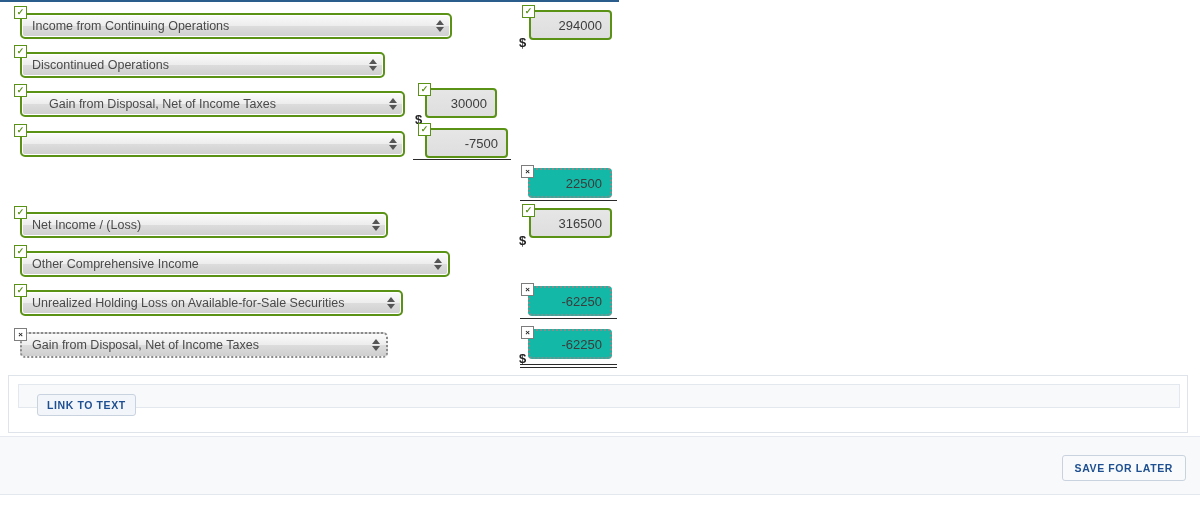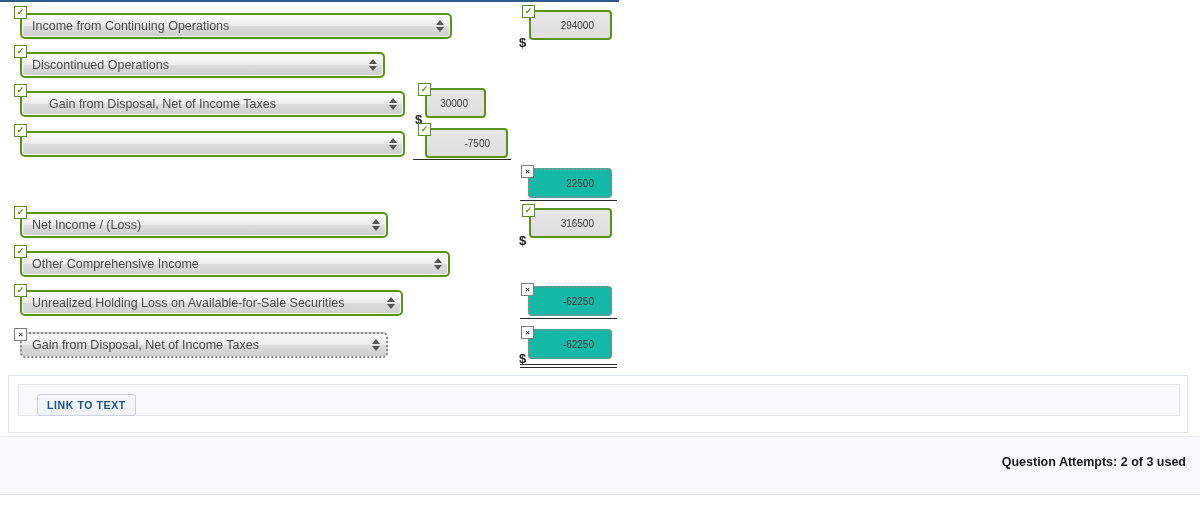--- a/index.html
+++ b/index.html
@@ -67,8 +67,8 @@
   .num {
     height:30px;
     display:flex; align-items:center; justify-content:flex-end;
-    padding:0 16px;
-    font-size:10px;
+    padding:0 8px;
+    font-size:13px;
     color:#3c3c3c;
     border-radius:4px;
   }

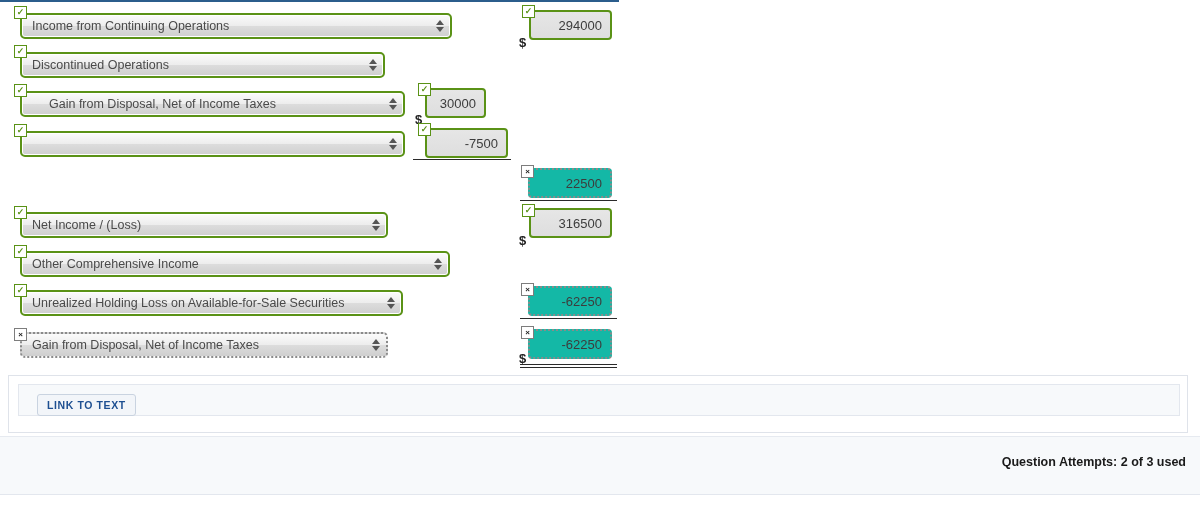--- a/index.html
+++ b/index.html
@@ -205,7 +205,7 @@
       </div>
       <div class="badge ok" style="left:418px;top:-4px;">✓</div>
       <div class="dollar" style="left:415px;top:26px;">$</div>
-      <div class="num-wrap" style="left:425px;top:1px;width:61px;">
+      <div class="num-wrap" style="left:425px;top:1px;width:72px;">
         <div class="num correct">30000</div>
       </div>
     </div>

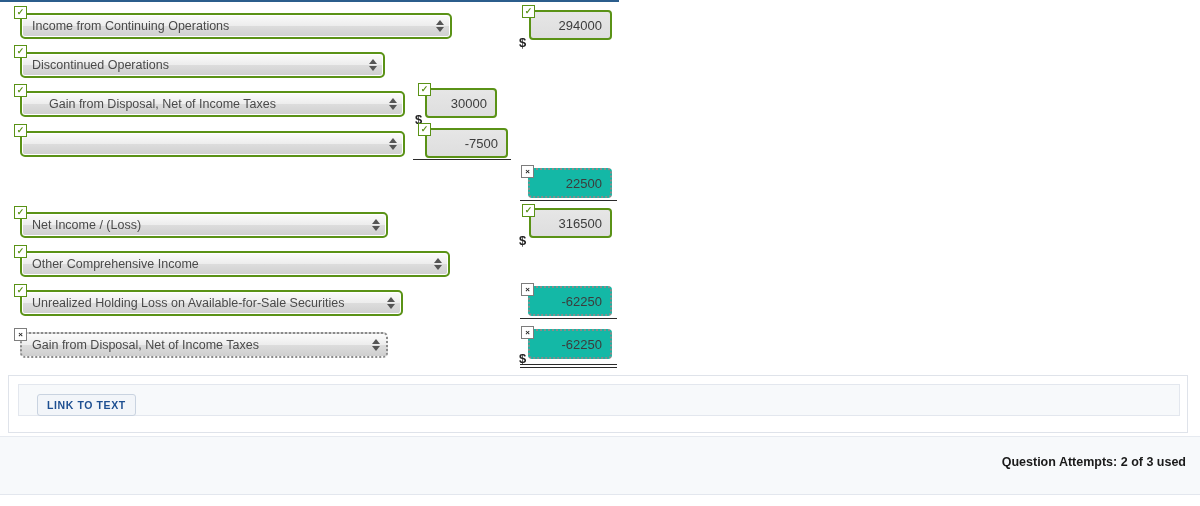--- a/index.html
+++ b/index.html
@@ -110,7 +110,7 @@
     background:#ffffff; border:1px solid #dfe3ea;
   }
   .ltt-inner {
-    position:absolute; left:9px; top:8px; width:1162px; height:32px;
+    position:absolute; left:9px; top:8px; width:1162px; height:24px;
     background:#f7f9fb; border:1px solid #e3e7ee;
   }
   .ltt-btn {

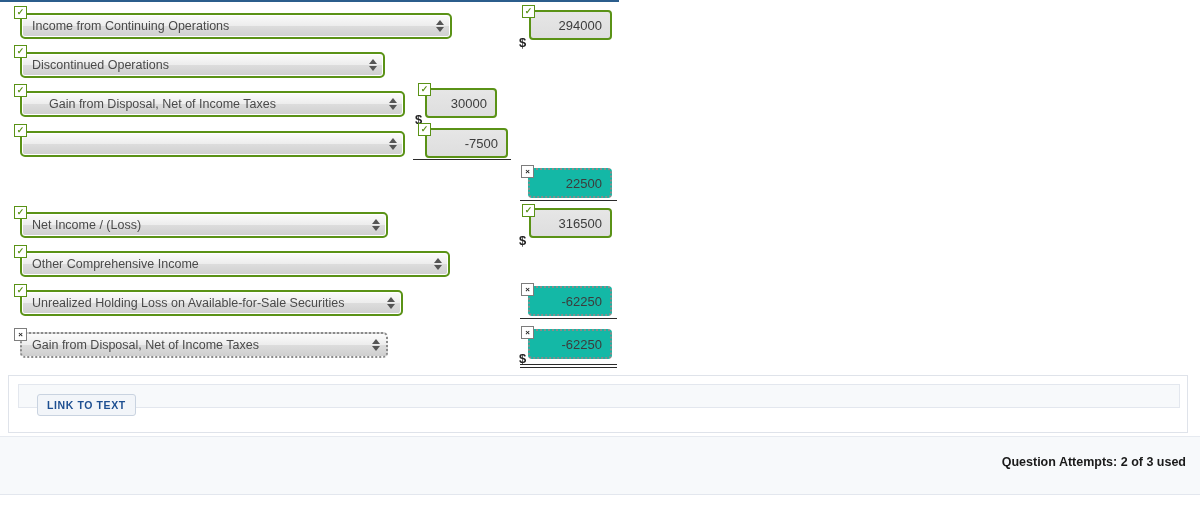--- a/index.html
+++ b/index.html
@@ -317,7 +317,6 @@
 
   <div class="footer">
     <div class="footer-inner">
-      <div class="attempts">Question Attempts: 2 of 3 used</div>
     </div>
   </div>
 

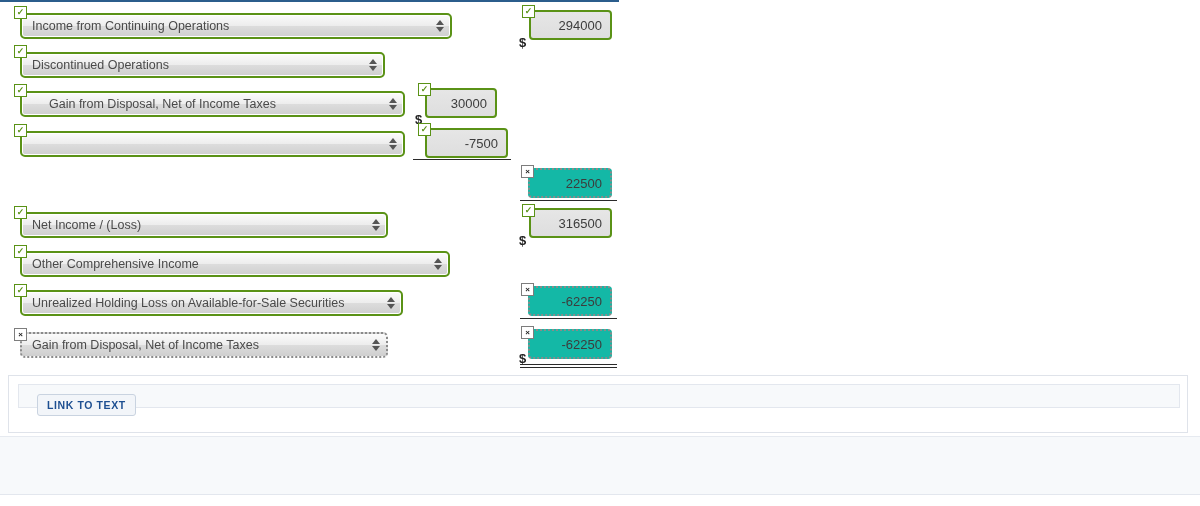--- a/index.html
+++ b/index.html
@@ -317,6 +317,7 @@
 
   <div class="footer">
     <div class="footer-inner">
+      <div class="btn-save">SAVE FOR LATER</div>
     </div>
   </div>
 

